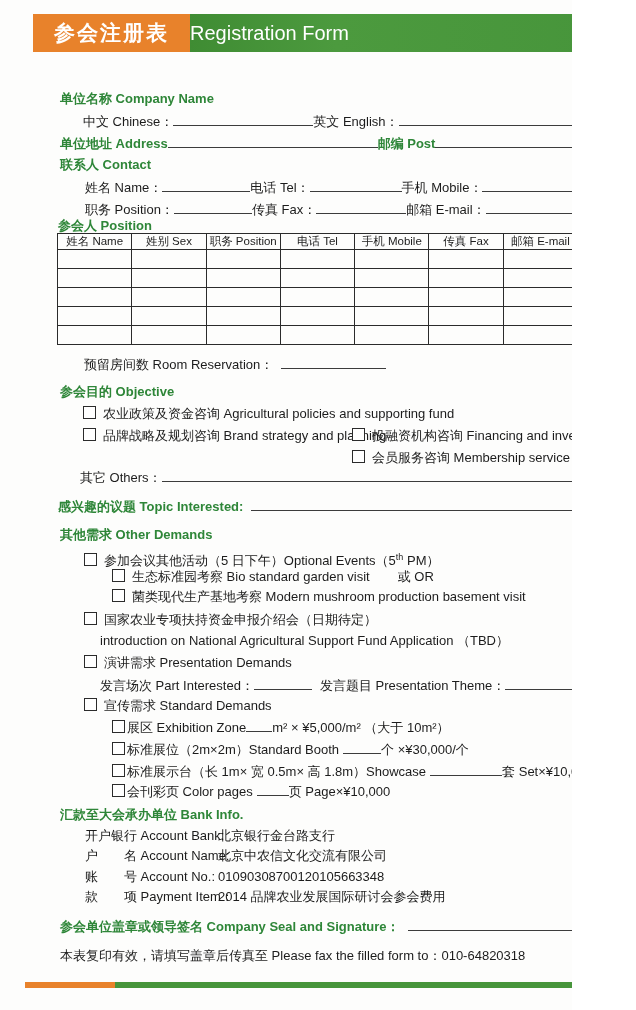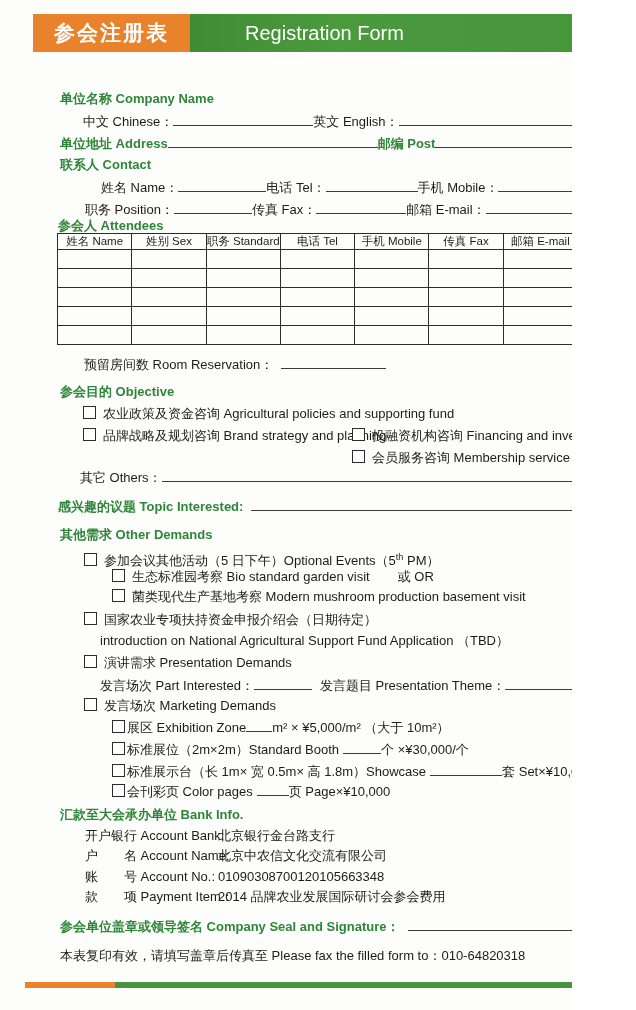--- a/index.html
+++ b/index.html
@@ -10,7 +10,7 @@
   .hdr-cn{width:157px;background:#E8822B;color:#fff;font-size:21px;font-weight:bold;
           display:flex;align-items:center;justify-content:center;letter-spacing:2px}
   .hdr-en{width:417px;background:linear-gradient(90deg,#3f8c33,#4c9a3e 35%,#47953b);
-          color:#fff;font-size:20px;display:flex;align-items:center;padding-left:55px;box-sizing:border-box}
+          color:#fff;font-size:20px;display:flex;align-items:center;box-sizing:border-box}
   
   .line{position:absolute;white-space:nowrap;line-height:16px}
   .g{color:#2E8638;font-weight:bold}

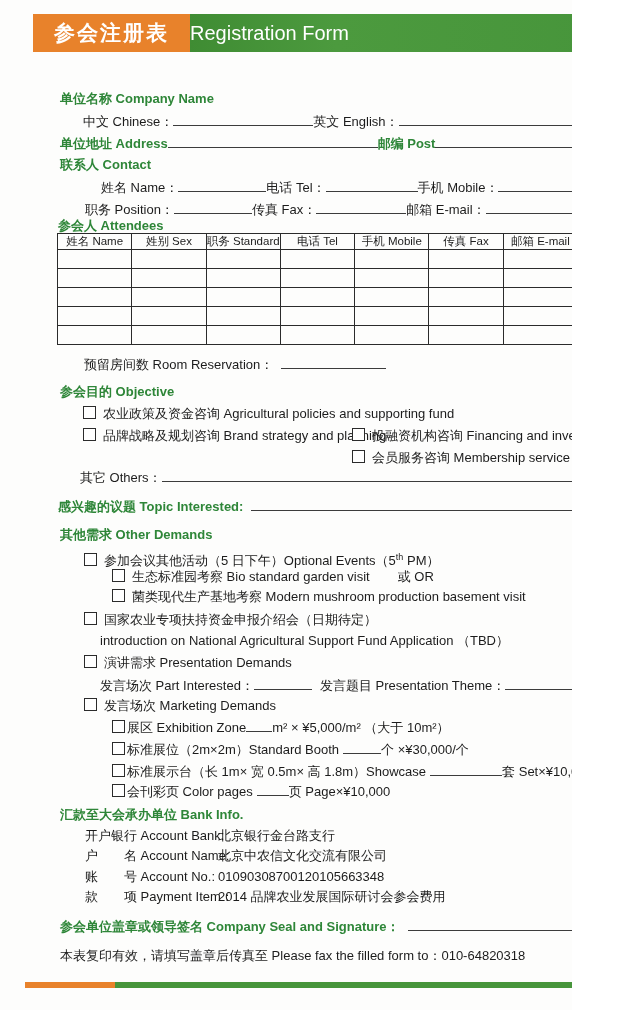--- a/index.html
+++ b/index.html
@@ -50,7 +50,7 @@
   </div>
 
   <div class="line g" style="top:157px;left:60px">联系人 Contact</div>
-  <div class="line" style="top:179px;left:101px">
+  <div class="line" style="top:179px;left:85px">
     <span>姓名 Name：</span><span class="u" style="width:88px"></span><span>电话 Tel：</span><span class="u" style="width:92px"></span><span>手机 Mobile：</span><span class="u" style="width:108px"></span>
   </div>
   <div class="line" style="top:201px;left:85px">

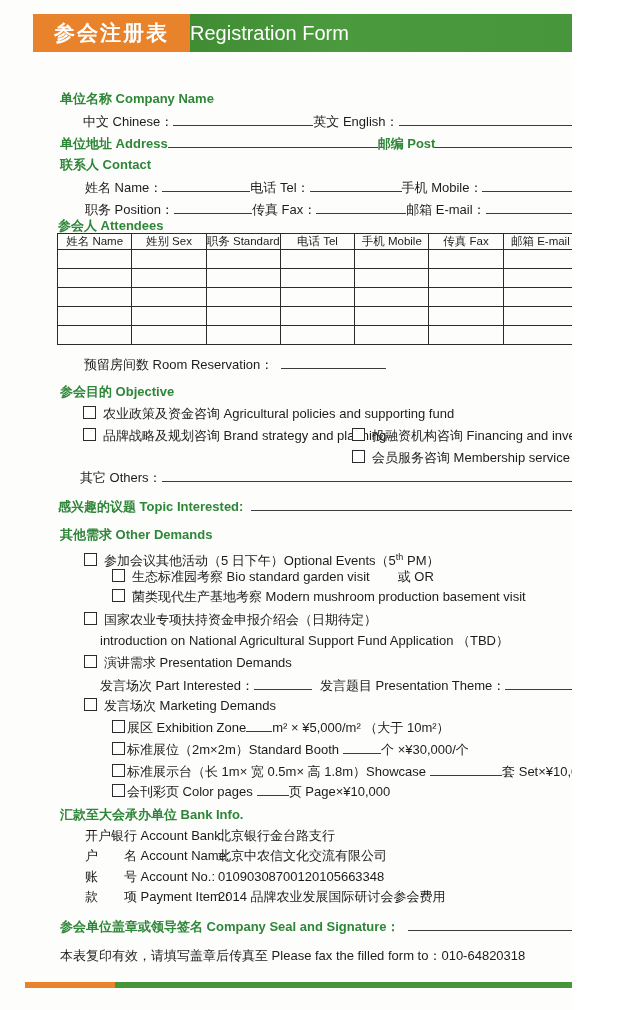--- a/index.html
+++ b/index.html
@@ -57,7 +57,7 @@
     <span>职务 Position：</span><span class="u" style="width:78px"></span><span>传真 Fax：</span><span class="u" style="width:90px"></span><span>邮箱 E-mail：</span><span class="u" style="width:108px"></span>
   </div>
 
-  <div class="line g" style="top:218px;left:58px">参会人 Attendees</div>
+  <div class="line g" style="top:218px;left:58px">参会人 Position</div>
   <table class="att">
     <thead>
       <tr>

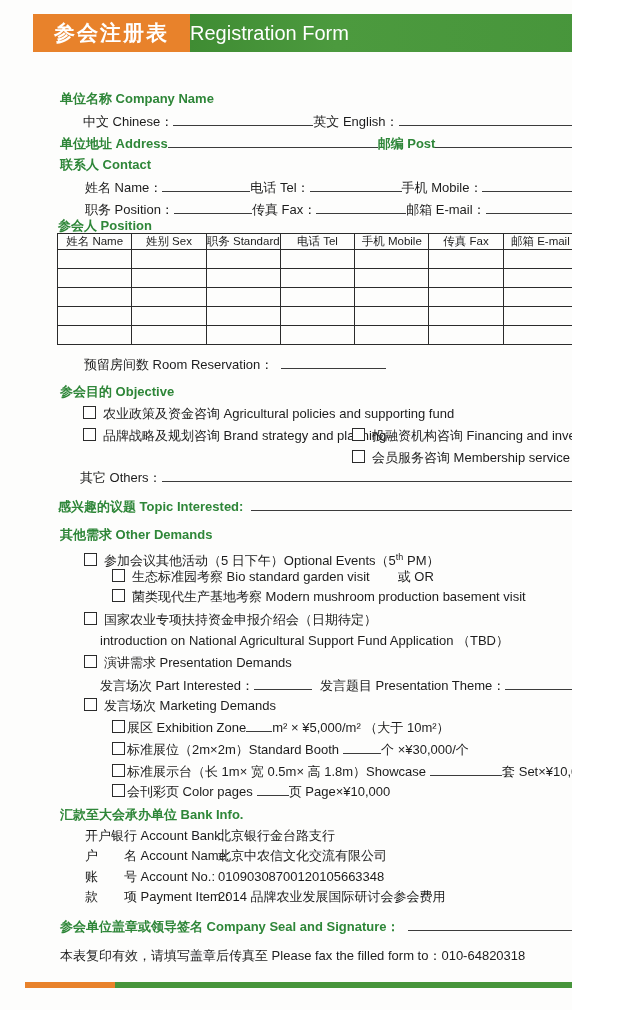--- a/index.html
+++ b/index.html
@@ -63,7 +63,7 @@
       <tr>
         <th>姓名 Name</th>
         <th>姓别 Sex</th>
-        <th>职务 Standard</th>
+        <th>职务 Position</th>
         <th>电话 Tel</th>
         <th>手机 Mobile</th>
         <th>传真 Fax</th>

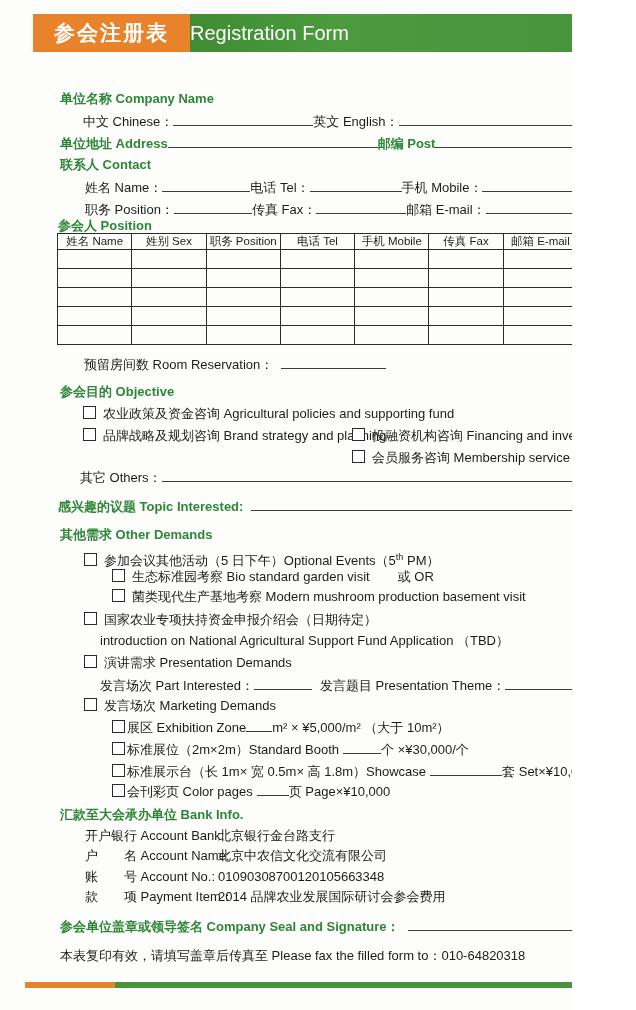--- a/index.html
+++ b/index.html
@@ -166,7 +166,7 @@
     <span>发言场次 Part Interested：</span><span class="u" style="width:58px"></span><span class="sp8"></span><span>发言题目 Presentation Theme：</span><span class="u" style="width:148px"></span>
   </div>
   <div class="line" style="top:698px;left:84px">
-    <span class="cb"></span><span>发言场次 Marketing Demands</span>
+    <span class="cb"></span><span>宣传需求 Standard Demands</span>
   </div>
   <div class="line" style="top:719px;left:112px">
     <span class="cb" style="margin-right:2px"></span><span>展区 Exhibition Zone</span><span class="u" style="width:26px"></span><span>m² × ¥5,000/m² （大于 10m²）</span>

